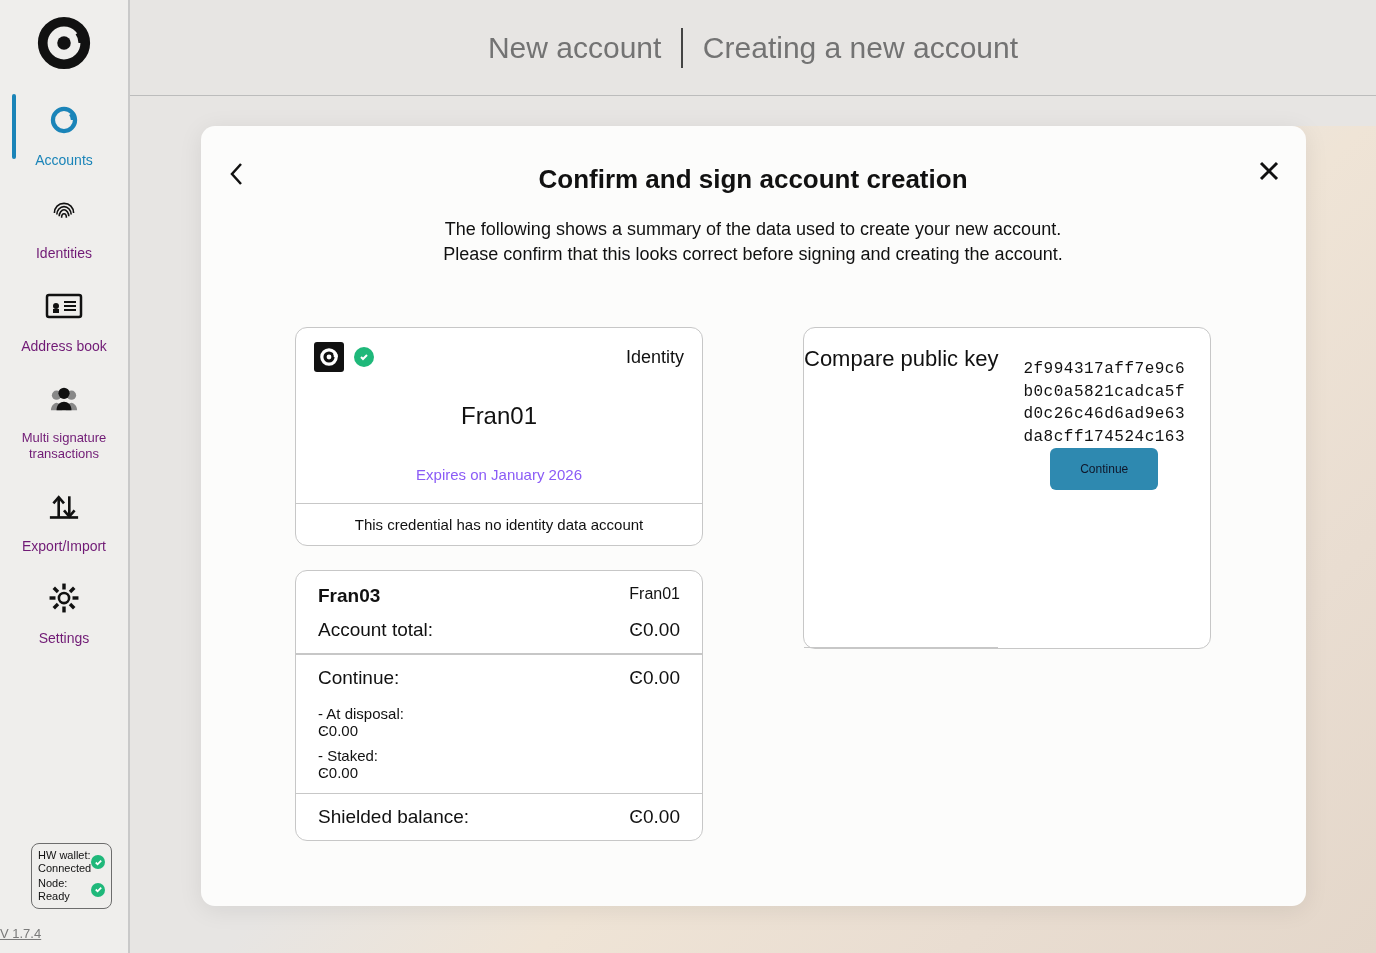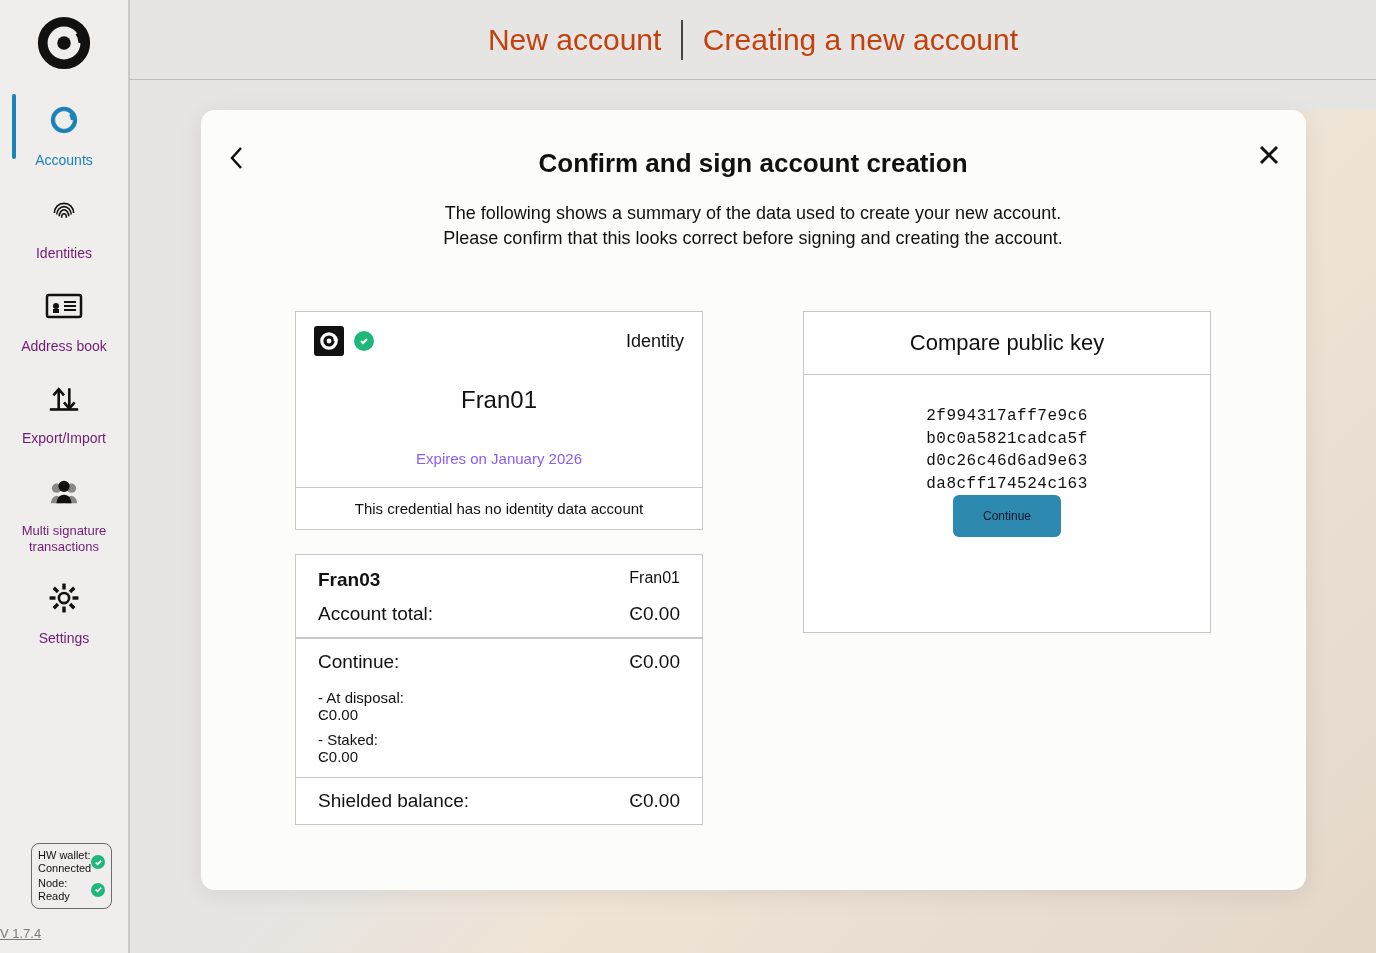--- a/index.html
+++ b/index.html
@@ -67,11 +67,11 @@
   
   .main { flex:1; display:flex; flex-direction:column; height:100%; position:relative; }
   .topbar {
-    height: 80px;
+    height: 96px;
     border-bottom: 1.5px solid #bcbcbc;
     display:flex; align-items:center; justify-content:center;
     font-size: 30px;
-    color:#c2410c;
+    color:#737373;
   }
   .topbar .sep { width:1.5px; height:40px; background:#444; margin:0 20px; }
 

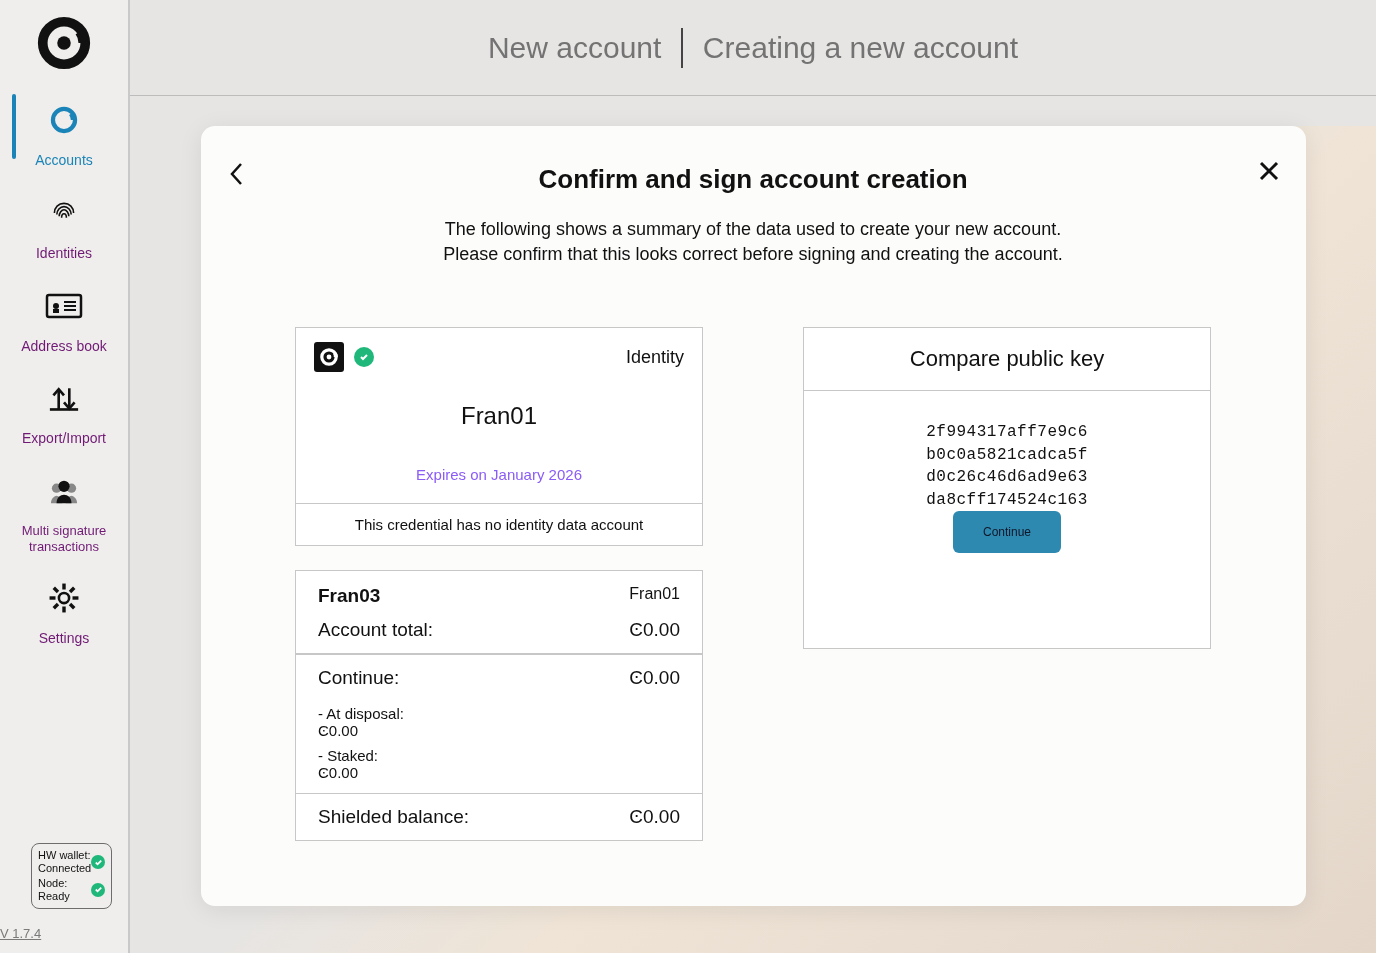--- a/index.html
+++ b/index.html
@@ -109,7 +109,7 @@
 
   .card {
     border: 1.5px solid #c7c7c7;
-    border-radius: 0;
+    border-radius: 12px;
     width: 408px;
     background:#fff;
   }

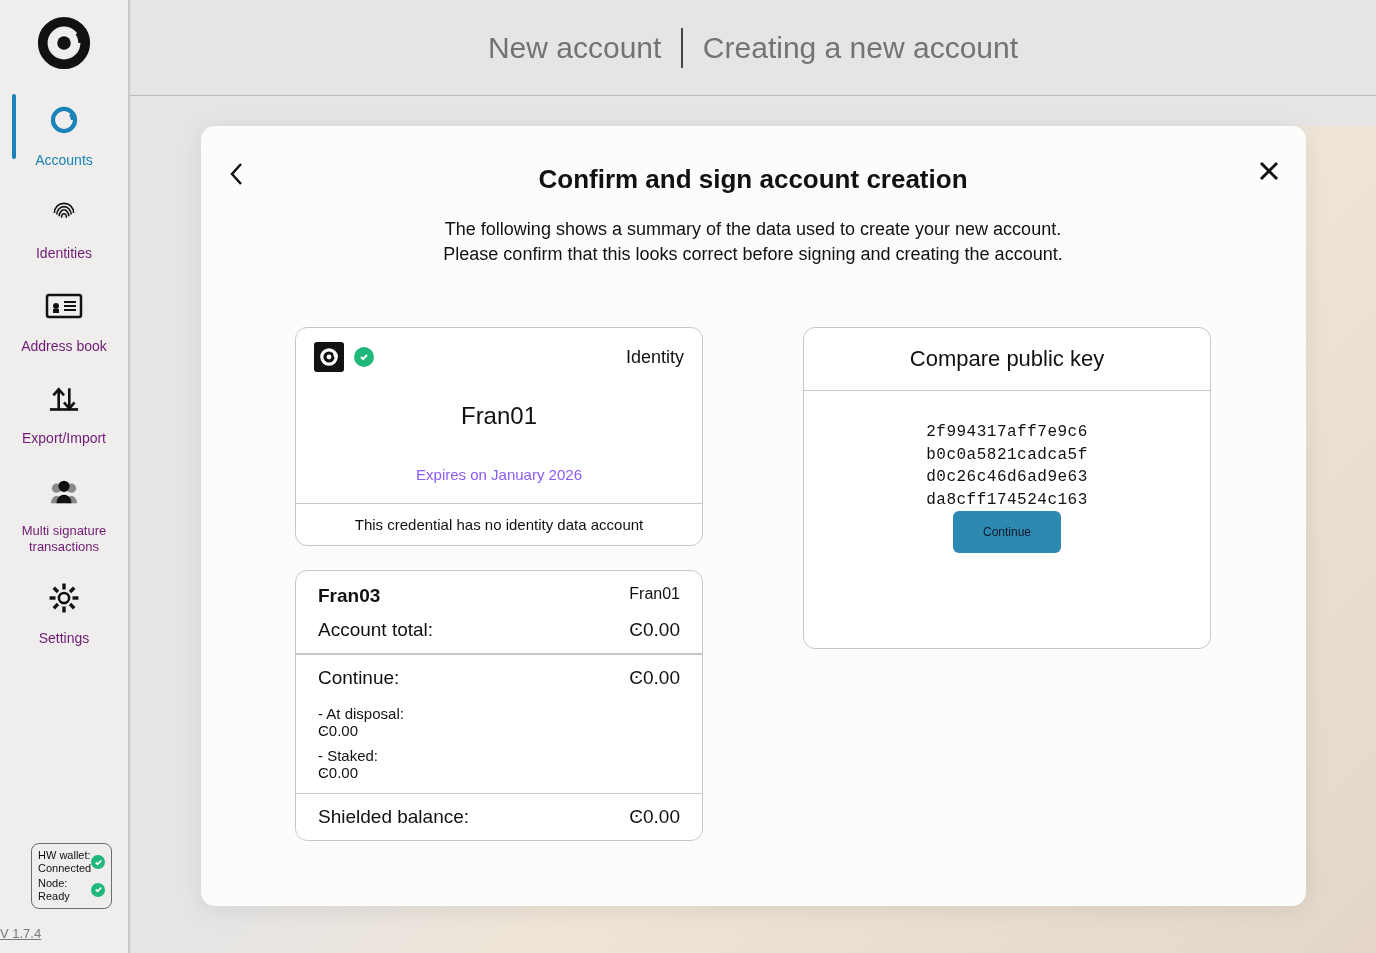--- a/index.html
+++ b/index.html
@@ -137,7 +137,7 @@
   .acc-sep { height:1.5px;background:#c7c7c7; }
   .acc-row.big { padding-top:12px; padding-bottom:12px; }
 
-  .pubkey-card { width: 408px; height:322px; display:flex; flex-direction:column; }
+  .pubkey-card { width: 408px; height:322px; display:flex; flex-direction:row; }
   .pk-head { text-align:center; font-size:22px; padding:18px 0; border-bottom:1.5px solid #c7c7c7; }
   .pk-body { flex:1; display:flex; flex-direction:column; align-items:center; justify-content:flex-start; padding:30px 20px 24px 20px; }
   .pk-text { font-family: "Courier New", monospace; font-size:16px; line-height:1.4; letter-spacing:0.5px; text-align:left; }

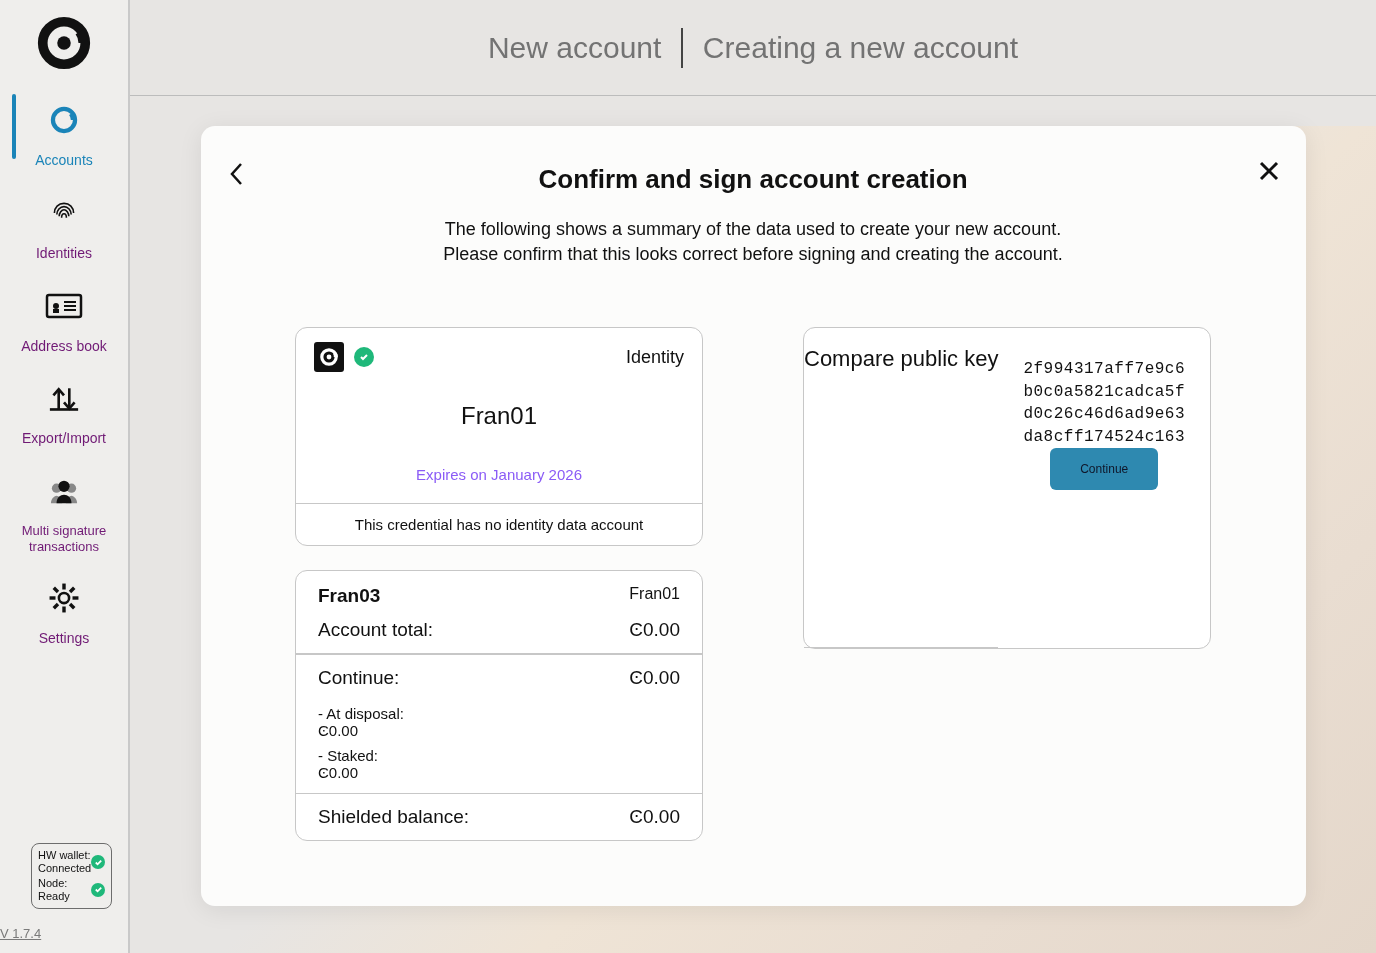--- a/index.html
+++ b/index.html
@@ -196,19 +196,6 @@
 
   <div class="nav-item">
     <div class="nav-icon">
-      <svg viewBox="0 0 40 34" width="36" height="30" fill="none" stroke="#111" stroke-width="3">
-        <line x1="4" y1="30" x2="36" y2="30"></line>
-        <line x1="14" y1="30" x2="14" y2="8"></line>
-        <polyline points="8,14 14,7 20,14"></polyline>
-        <line x1="26" y1="6" x2="26" y2="28"></line>
-        <polyline points="20,22 26,29 32,22"></polyline>
-      </svg>
-    </div>
-    <div class="nav-label">Export/Import</div>
-  </div>
-
-  <div class="nav-item">
-    <div class="nav-icon">
       <svg viewBox="0 0 40 30" width="38" height="28">
         <circle cx="12" cy="12" r="5" fill="#888"></circle>
         <circle cx="28" cy="12" r="5" fill="#888"></circle>
@@ -220,6 +207,19 @@
     </div>
     <div class="nav-label small" style="white-space:pre-line">Multi signature
 transactions</div>
+  </div>
+
+  <div class="nav-item">
+    <div class="nav-icon">
+      <svg viewBox="0 0 40 34" width="36" height="30" fill="none" stroke="#111" stroke-width="3">
+        <line x1="4" y1="30" x2="36" y2="30"></line>
+        <line x1="14" y1="30" x2="14" y2="8"></line>
+        <polyline points="8,14 14,7 20,14"></polyline>
+        <line x1="26" y1="6" x2="26" y2="28"></line>
+        <polyline points="20,22 26,29 32,22"></polyline>
+      </svg>
+    </div>
+    <div class="nav-label">Export/Import</div>
   </div>
 
   <div class="nav-item">

